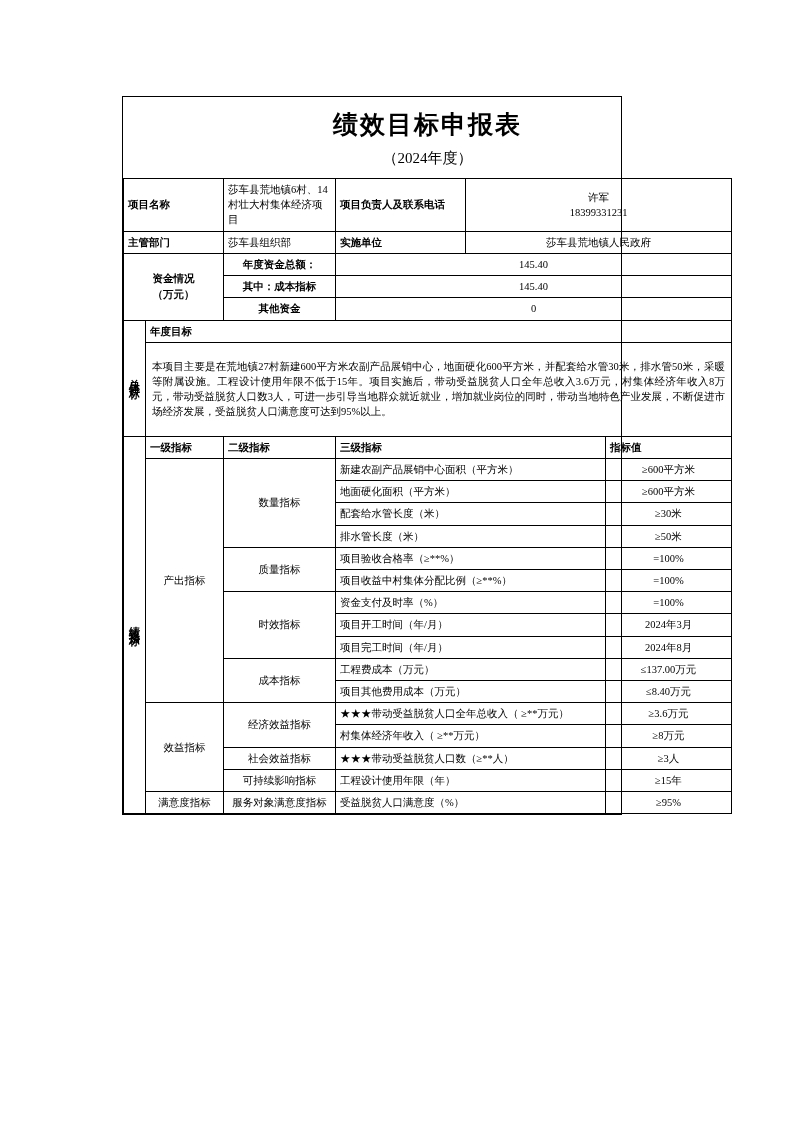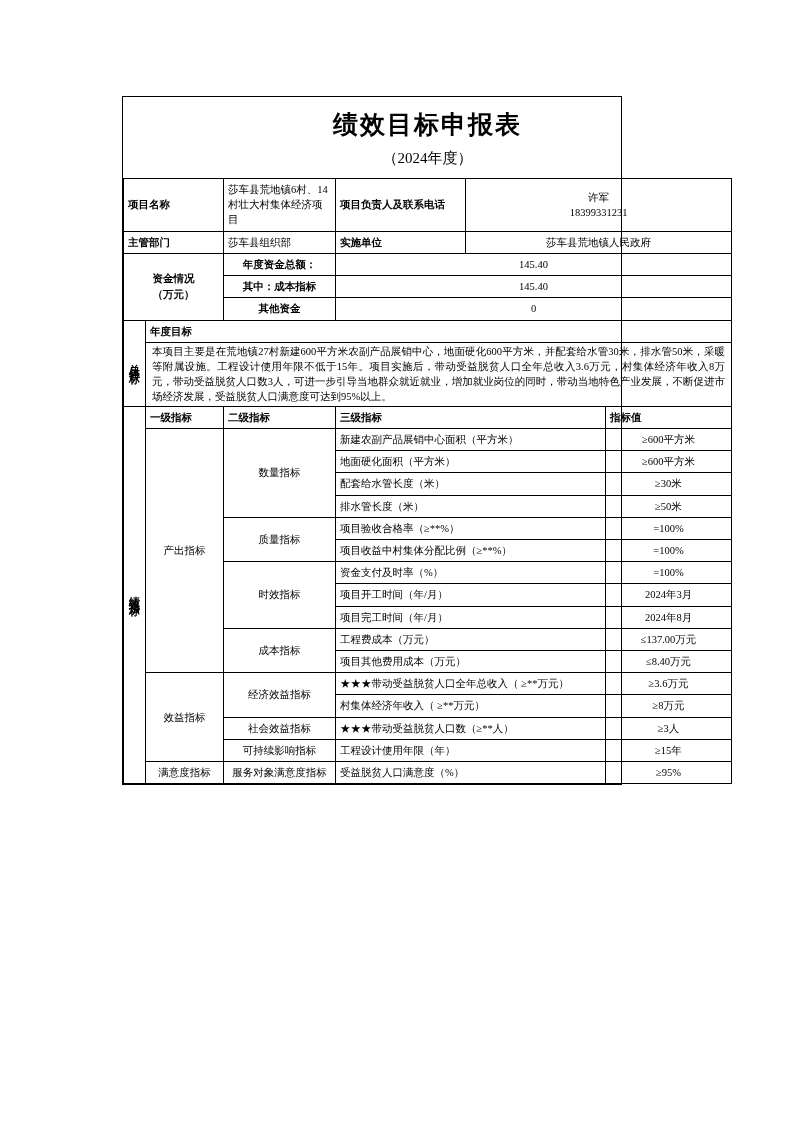--- a/index.html
+++ b/index.html
@@ -84,7 +84,7 @@
     line-height: 1.7;
     text-align: justify;
     text-justify: inter-ideograph;
-    padding: 1px 6px !important;
+    padding: 16px 6px !important;
   }
   .note {
     position: absolute;

